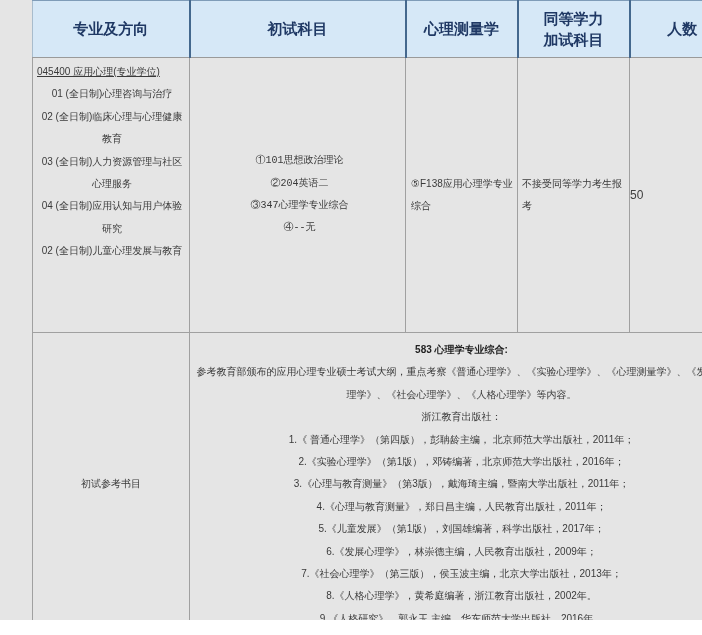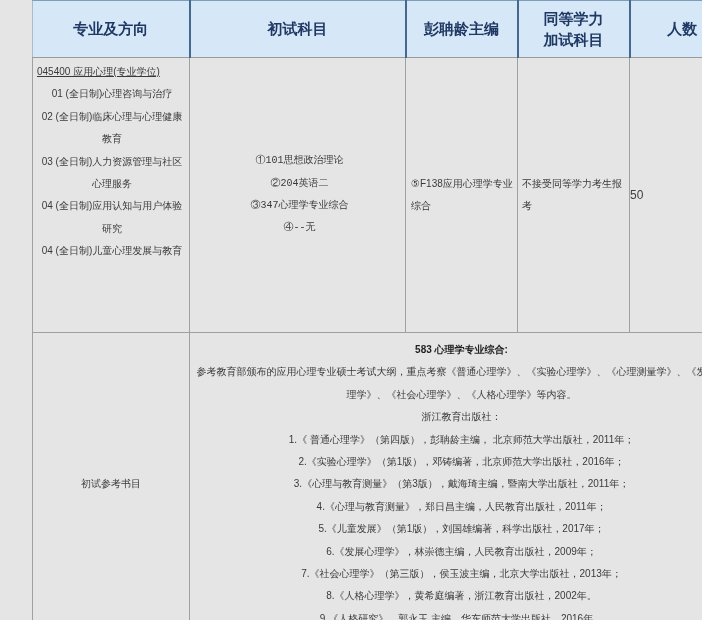--- a/index.html
+++ b/index.html
@@ -95,7 +95,7 @@
       <tr>
         <th>专业及方向</th>
         <th>初试科目</th>
-        <th>彭聃龄主编</th>
+        <th>心理测量学</th>
         <th>
           <span class="hline">同等学力</span>
           <span class="hline">加试科目</span>

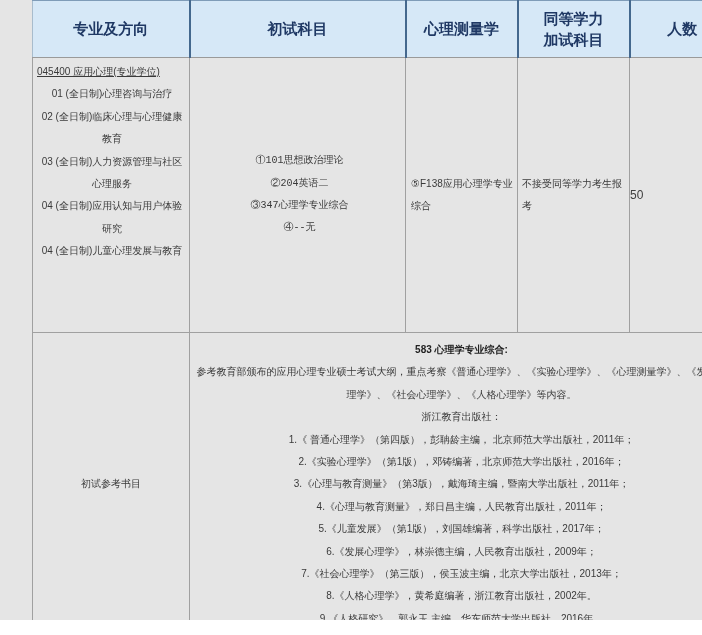--- a/index.html
+++ b/index.html
@@ -111,7 +111,7 @@
           <span class="line">02 (全日制)临床心理与心理健康教育</span>
           <span class="line">03 (全日制)人力资源管理与社区心理服务</span>
           <span class="line">04 (全日制)应用认知与用户体验研究</span>
-          <span class="line">04 (全日制)儿童心理发展与教育</span>
+          <span class="line">02 (全日制)儿童心理发展与教育</span>
         </td>
         <td class="subjects-cell">
           <span class="line">①101思想政治理论</span>

